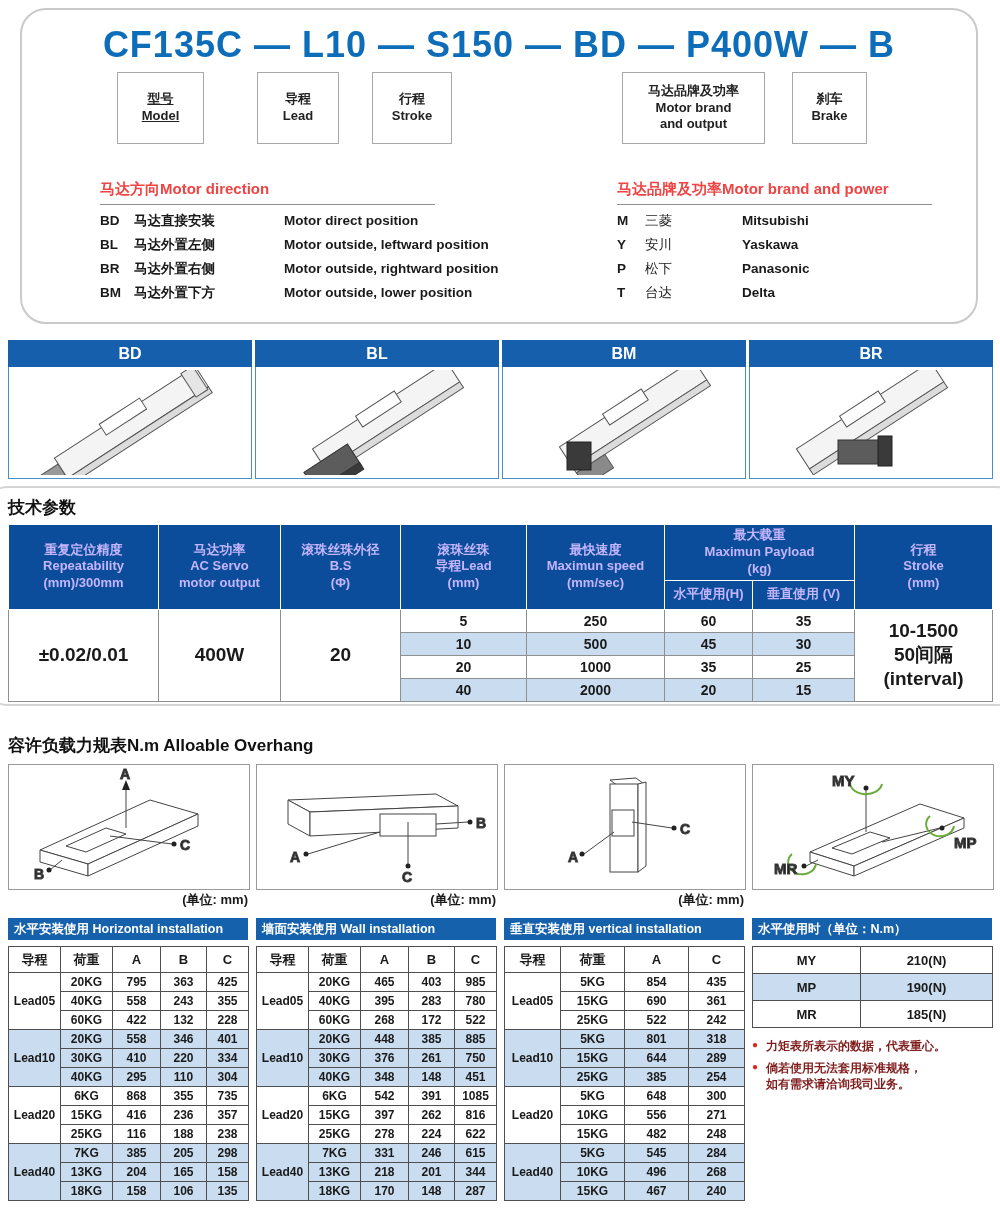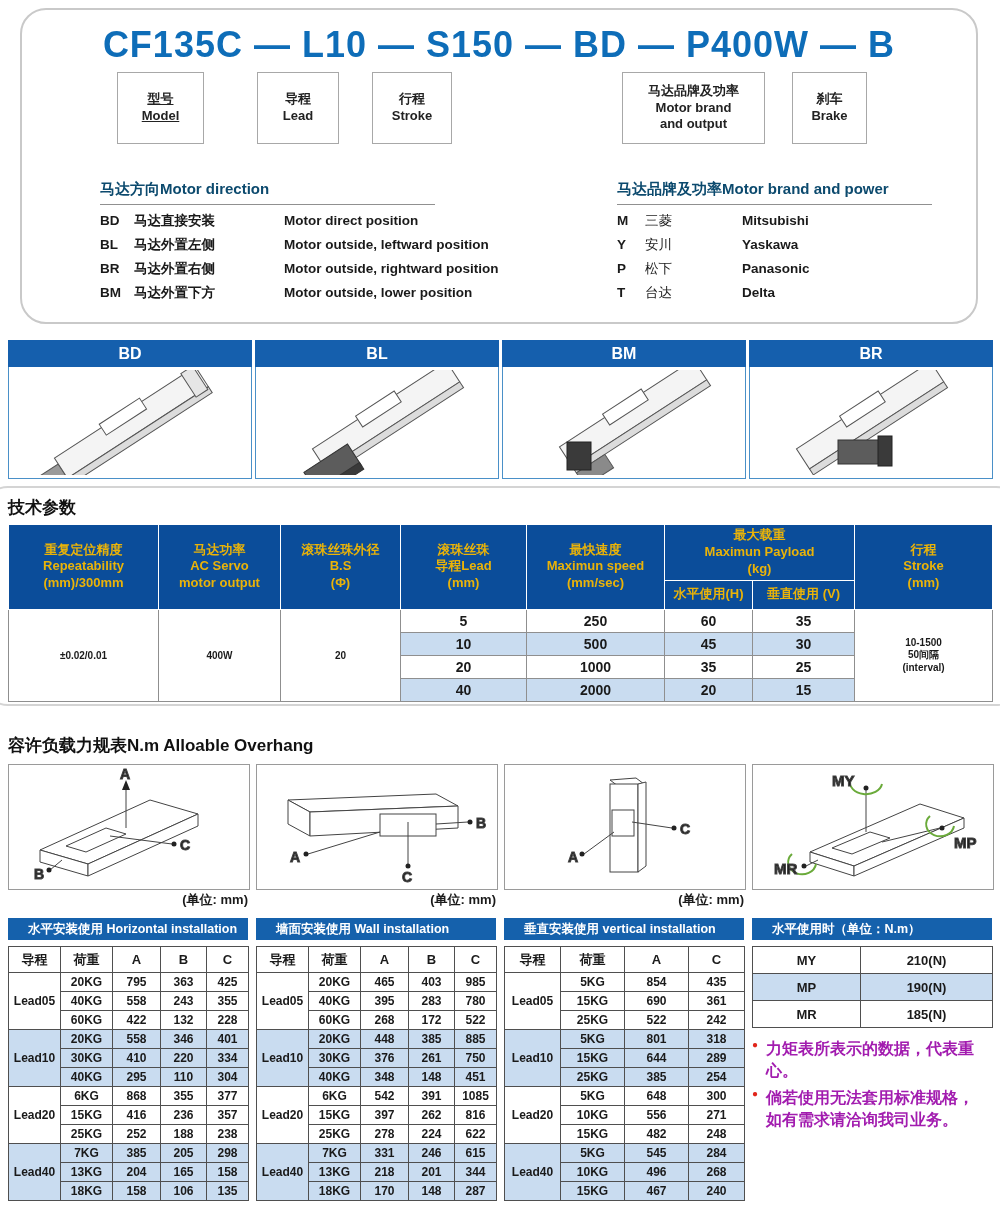--- a/index.html
+++ b/index.html
@@ -21,7 +21,7 @@
   .list{position:absolute;top:170px;}
   .list-left{left:78px;width:420px;}
   .list-right{left:595px;width:330px;}
-  .list-title{font-size:15px;font-weight:bold;color:#0c4a6e;}
+  .list-title{font-size:15px;font-weight:bold;color:#ef4444;}
   .rule{height:1px;background:#909090;margin-top:5px;}
   .list-left .rule{width:335px;} .list-right .rule{width:315px;}
   .lrow{display:flex;margin-top:9px;font-size:13.5px;font-weight:600;line-height:1.1;}

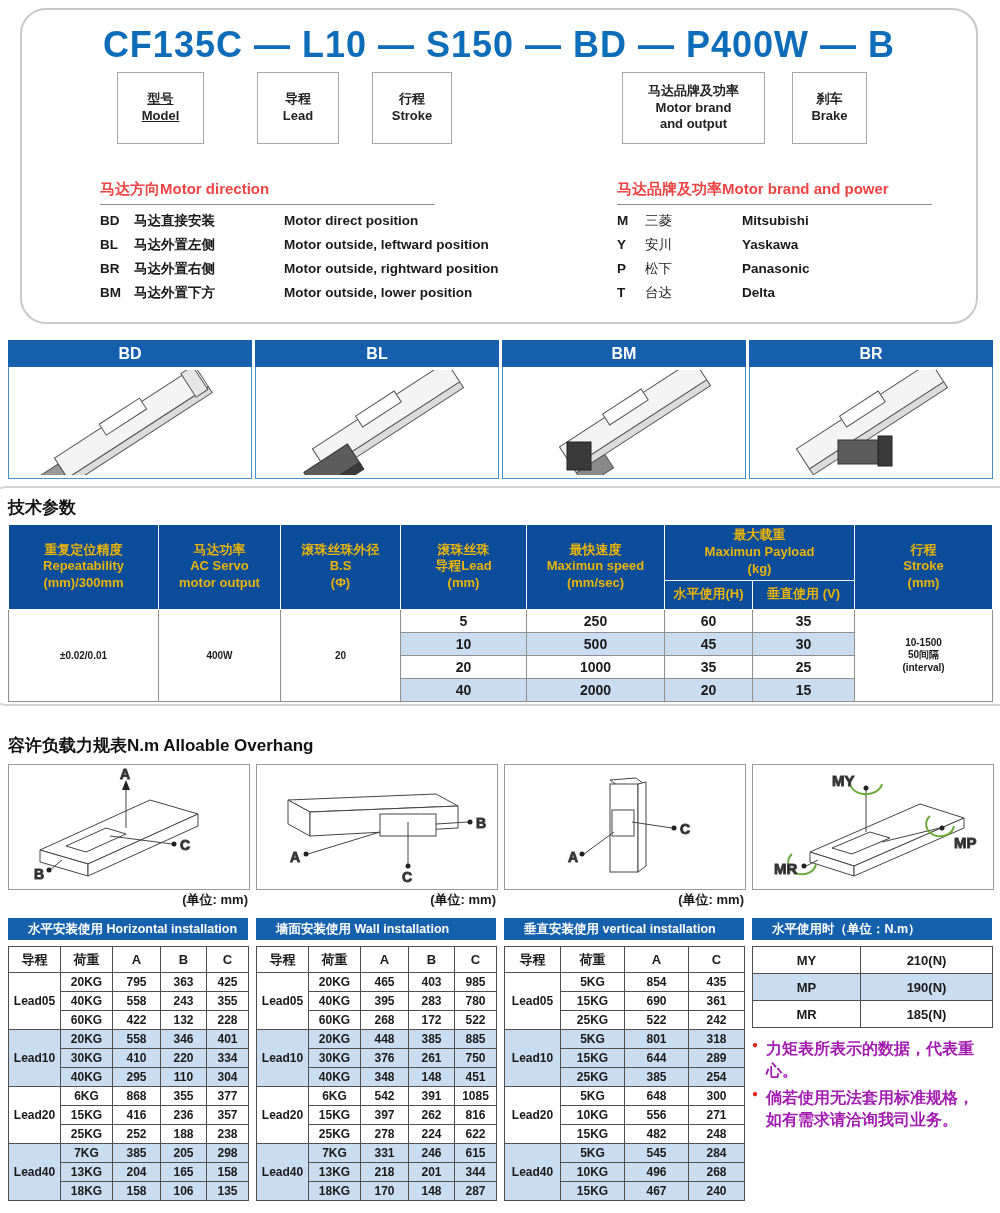--- a/index.html
+++ b/index.html
@@ -43,7 +43,7 @@
   .sec-title{position:absolute;left:8px;font-size:17px;font-weight:bold;color:#111;}
   .tech-title{top:496px;}
   table.tech{position:absolute;left:8px;top:524px;width:984px;border-collapse:collapse;table-layout:fixed;}
-  table.tech th{background:#0b4d9a;color:#eab308;border:1px solid #fff;font-weight:600;
+  table.tech th{background:#0b4d9a;color:#c4b5fd;border:1px solid #fff;font-weight:600;
                 font-size:13px;line-height:1.3;text-align:center;vertical-align:middle;padding:2px;}
   table.tech thead tr:first-child th{height:46px;}
   table.tech thead tr.sub th{height:24px;font-size:13px;}

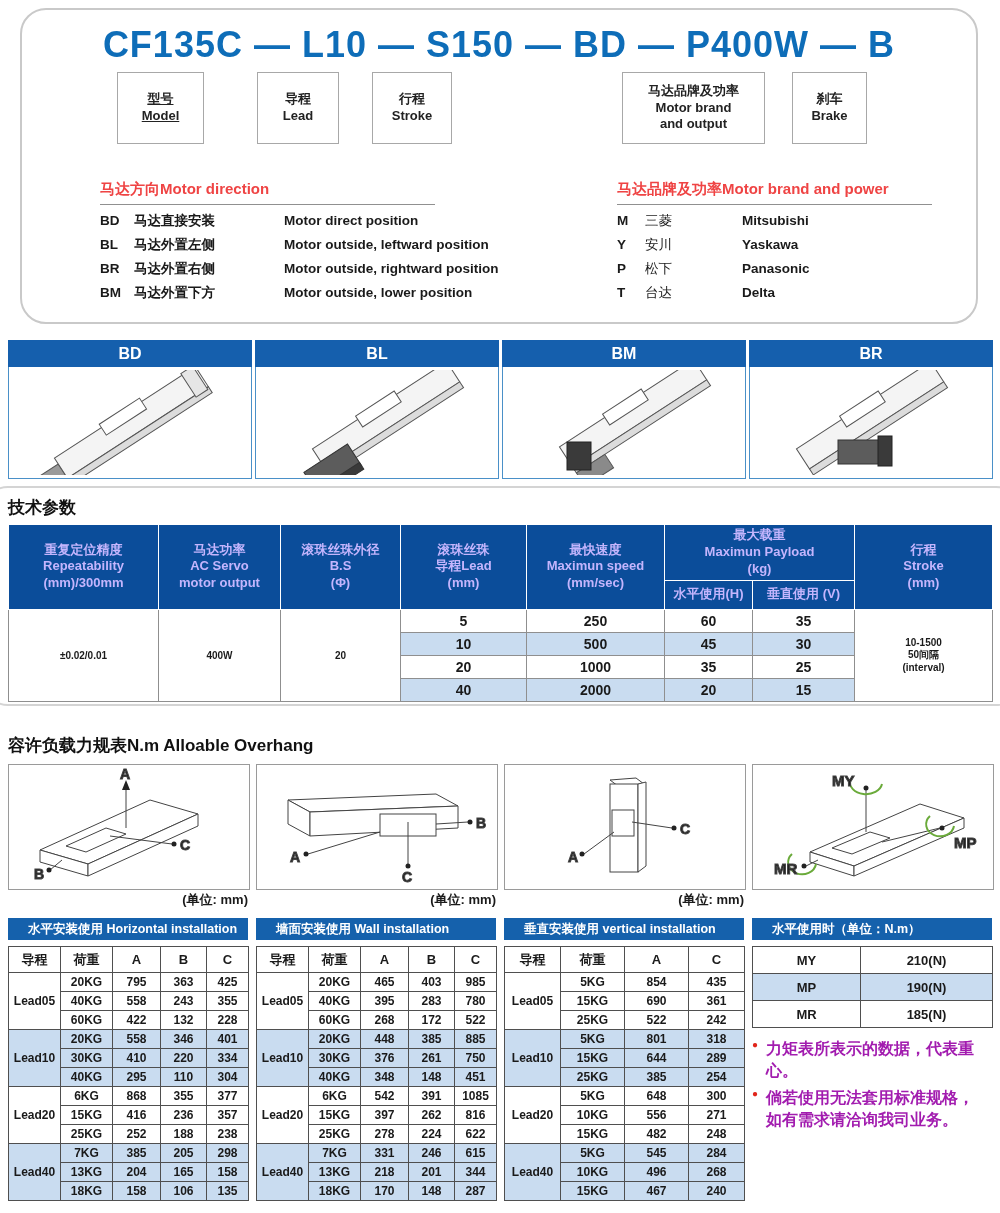--- a/index.html
+++ b/index.html
@@ -50,7 +50,7 @@
   table.tech td{border:1px solid #8f8f8f;text-align:center;vertical-align:middle;
                 font-size:14px;font-weight:bold;height:22px;padding:0;background:#fff;}
   table.tech td.lb{background:#c9dcf0;}
-  table.tech td.merged{font-size:10px;margin-top:33px;}
+  table.tech td.merged{font-size:19px;margin-top:33px;}
 
   
   .oh-title{top:734px;}

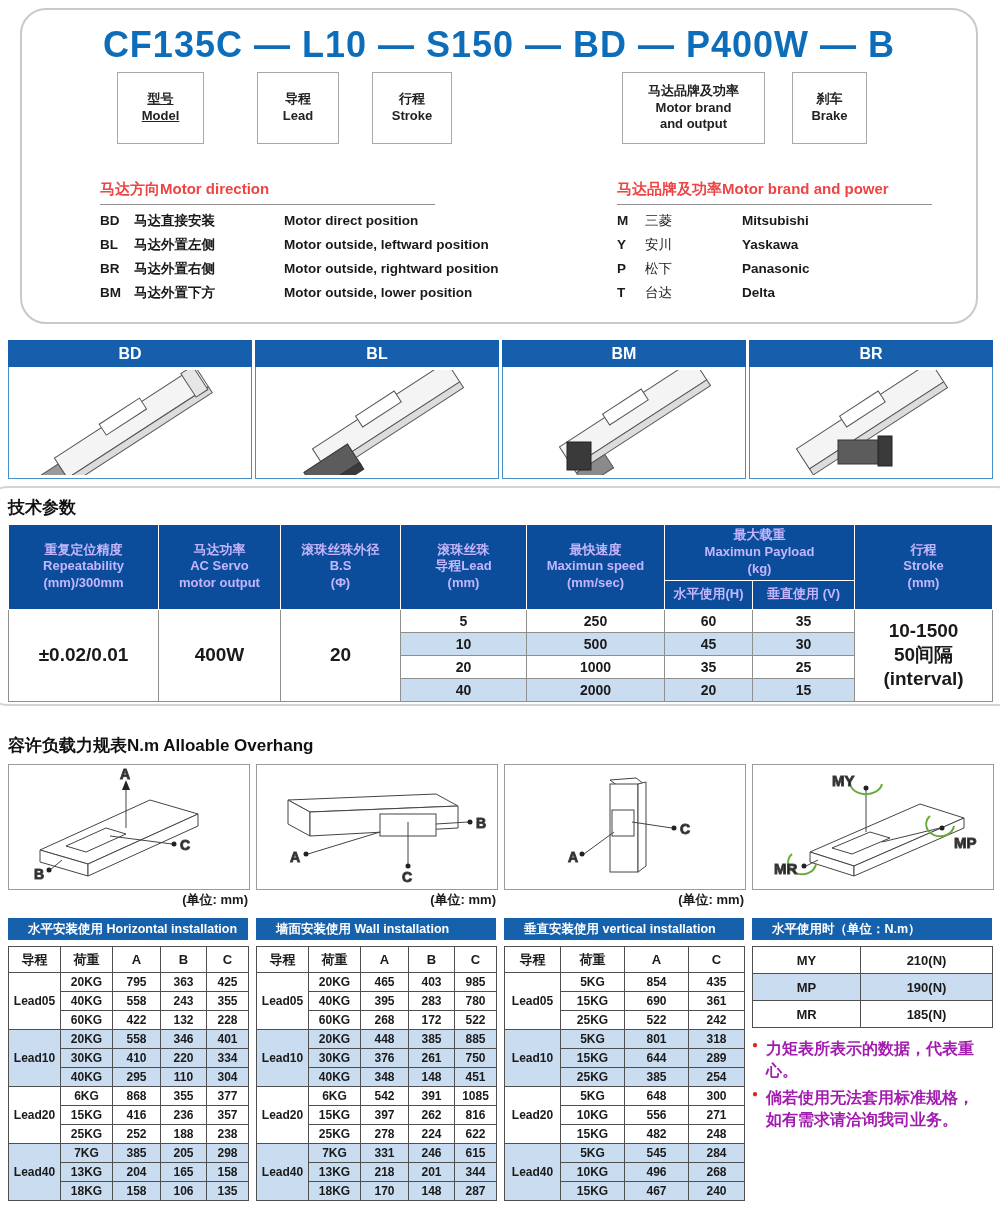--- a/index.html
+++ b/index.html
@@ -63,7 +63,7 @@
 
   
   .bar{position:absolute;top:918px;width:240px;height:22px;background:#1561ac;color:#fff;
-       font-size:12.5px;font-weight:bold;display:flex;align-items:center;padding-left:20px;
+       font-size:12.5px;font-weight:bold;display:flex;align-items:center;padding-left:6px;
        box-sizing:border-box;}
   .b1{left:8px;} .b2{left:256px;} .b3{left:504px;} .b4{left:752px;}
   table.bt{position:absolute;top:946px;width:240px;border-collapse:collapse;table-layout:fixed;

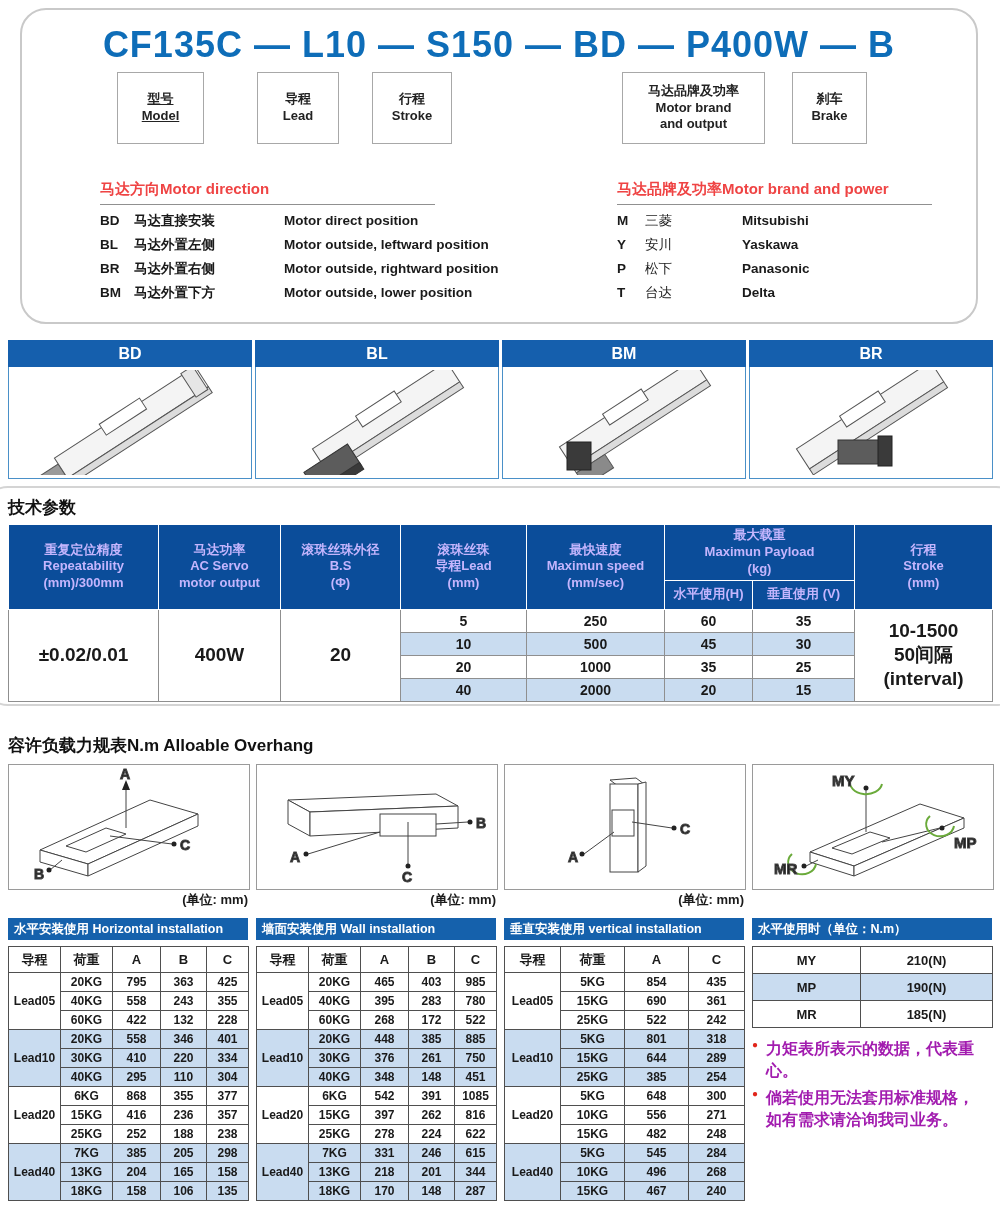--- a/index.html
+++ b/index.html
@@ -76,7 +76,7 @@
   table.bt td.lb,table.bt th.lb{background:#c9dcf0;}
   table.nm td{height:26px;font-size:13px;}
   .notes{position:absolute;left:752px;top:1038px;width:244px;}
-  .note{position:relative;padding-left:14px;color:#a21caf;font-size:16px;font-weight:bold;
+  .note{position:relative;padding-left:14px;color:#7f1d1d;font-size:12px;font-weight:bold;
         line-height:1.35;margin-bottom:6px;}
   .note::before{content:"●";position:absolute;left:0;top:0;font-size:10px;color:#e1251b;}
 </style>

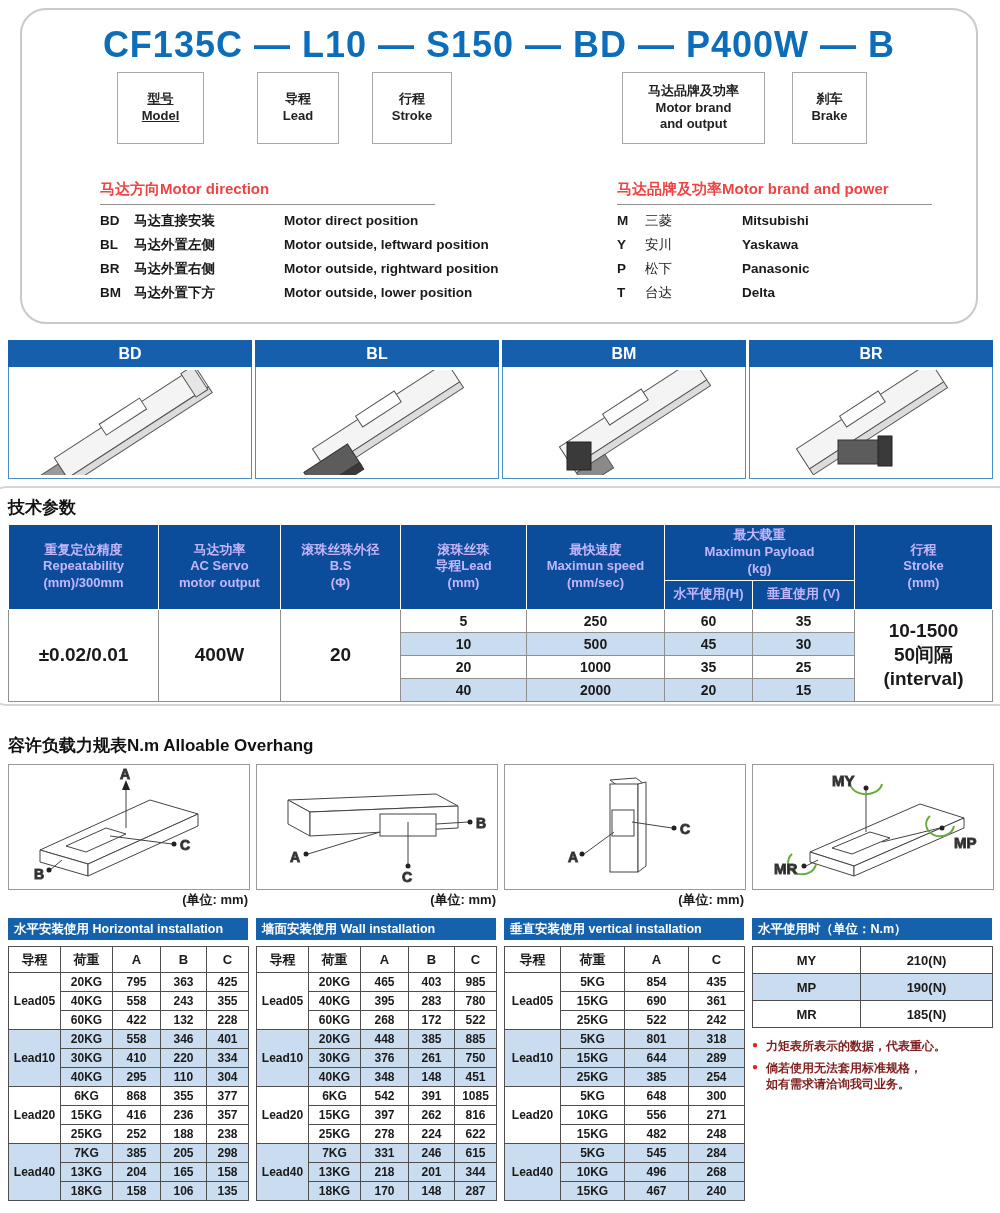--- a/index.html
+++ b/index.html
@@ -425,7 +425,7 @@
           <td>6KG</td>
           <td>868</td>
           <td>355</td>
-          <td>377</td>
+          <td>735</td>
         </tr>
       <tr>
           <td>15KG</td>

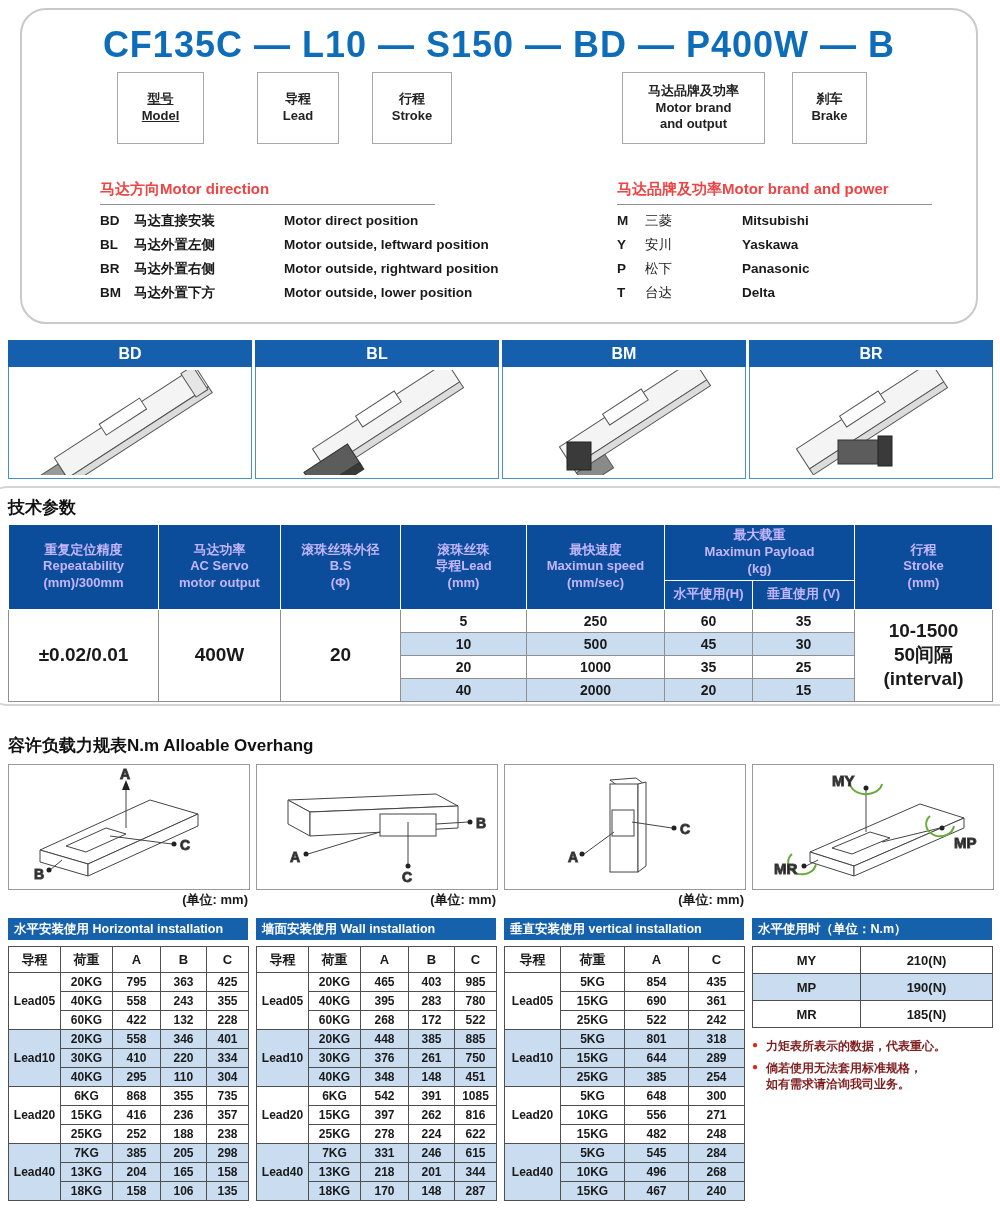--- a/index.html
+++ b/index.html
@@ -435,7 +435,7 @@
         </tr>
       <tr>
           <td>25KG</td>
-          <td>252</td>
+          <td>116</td>
           <td>188</td>
           <td>238</td>
         </tr>

